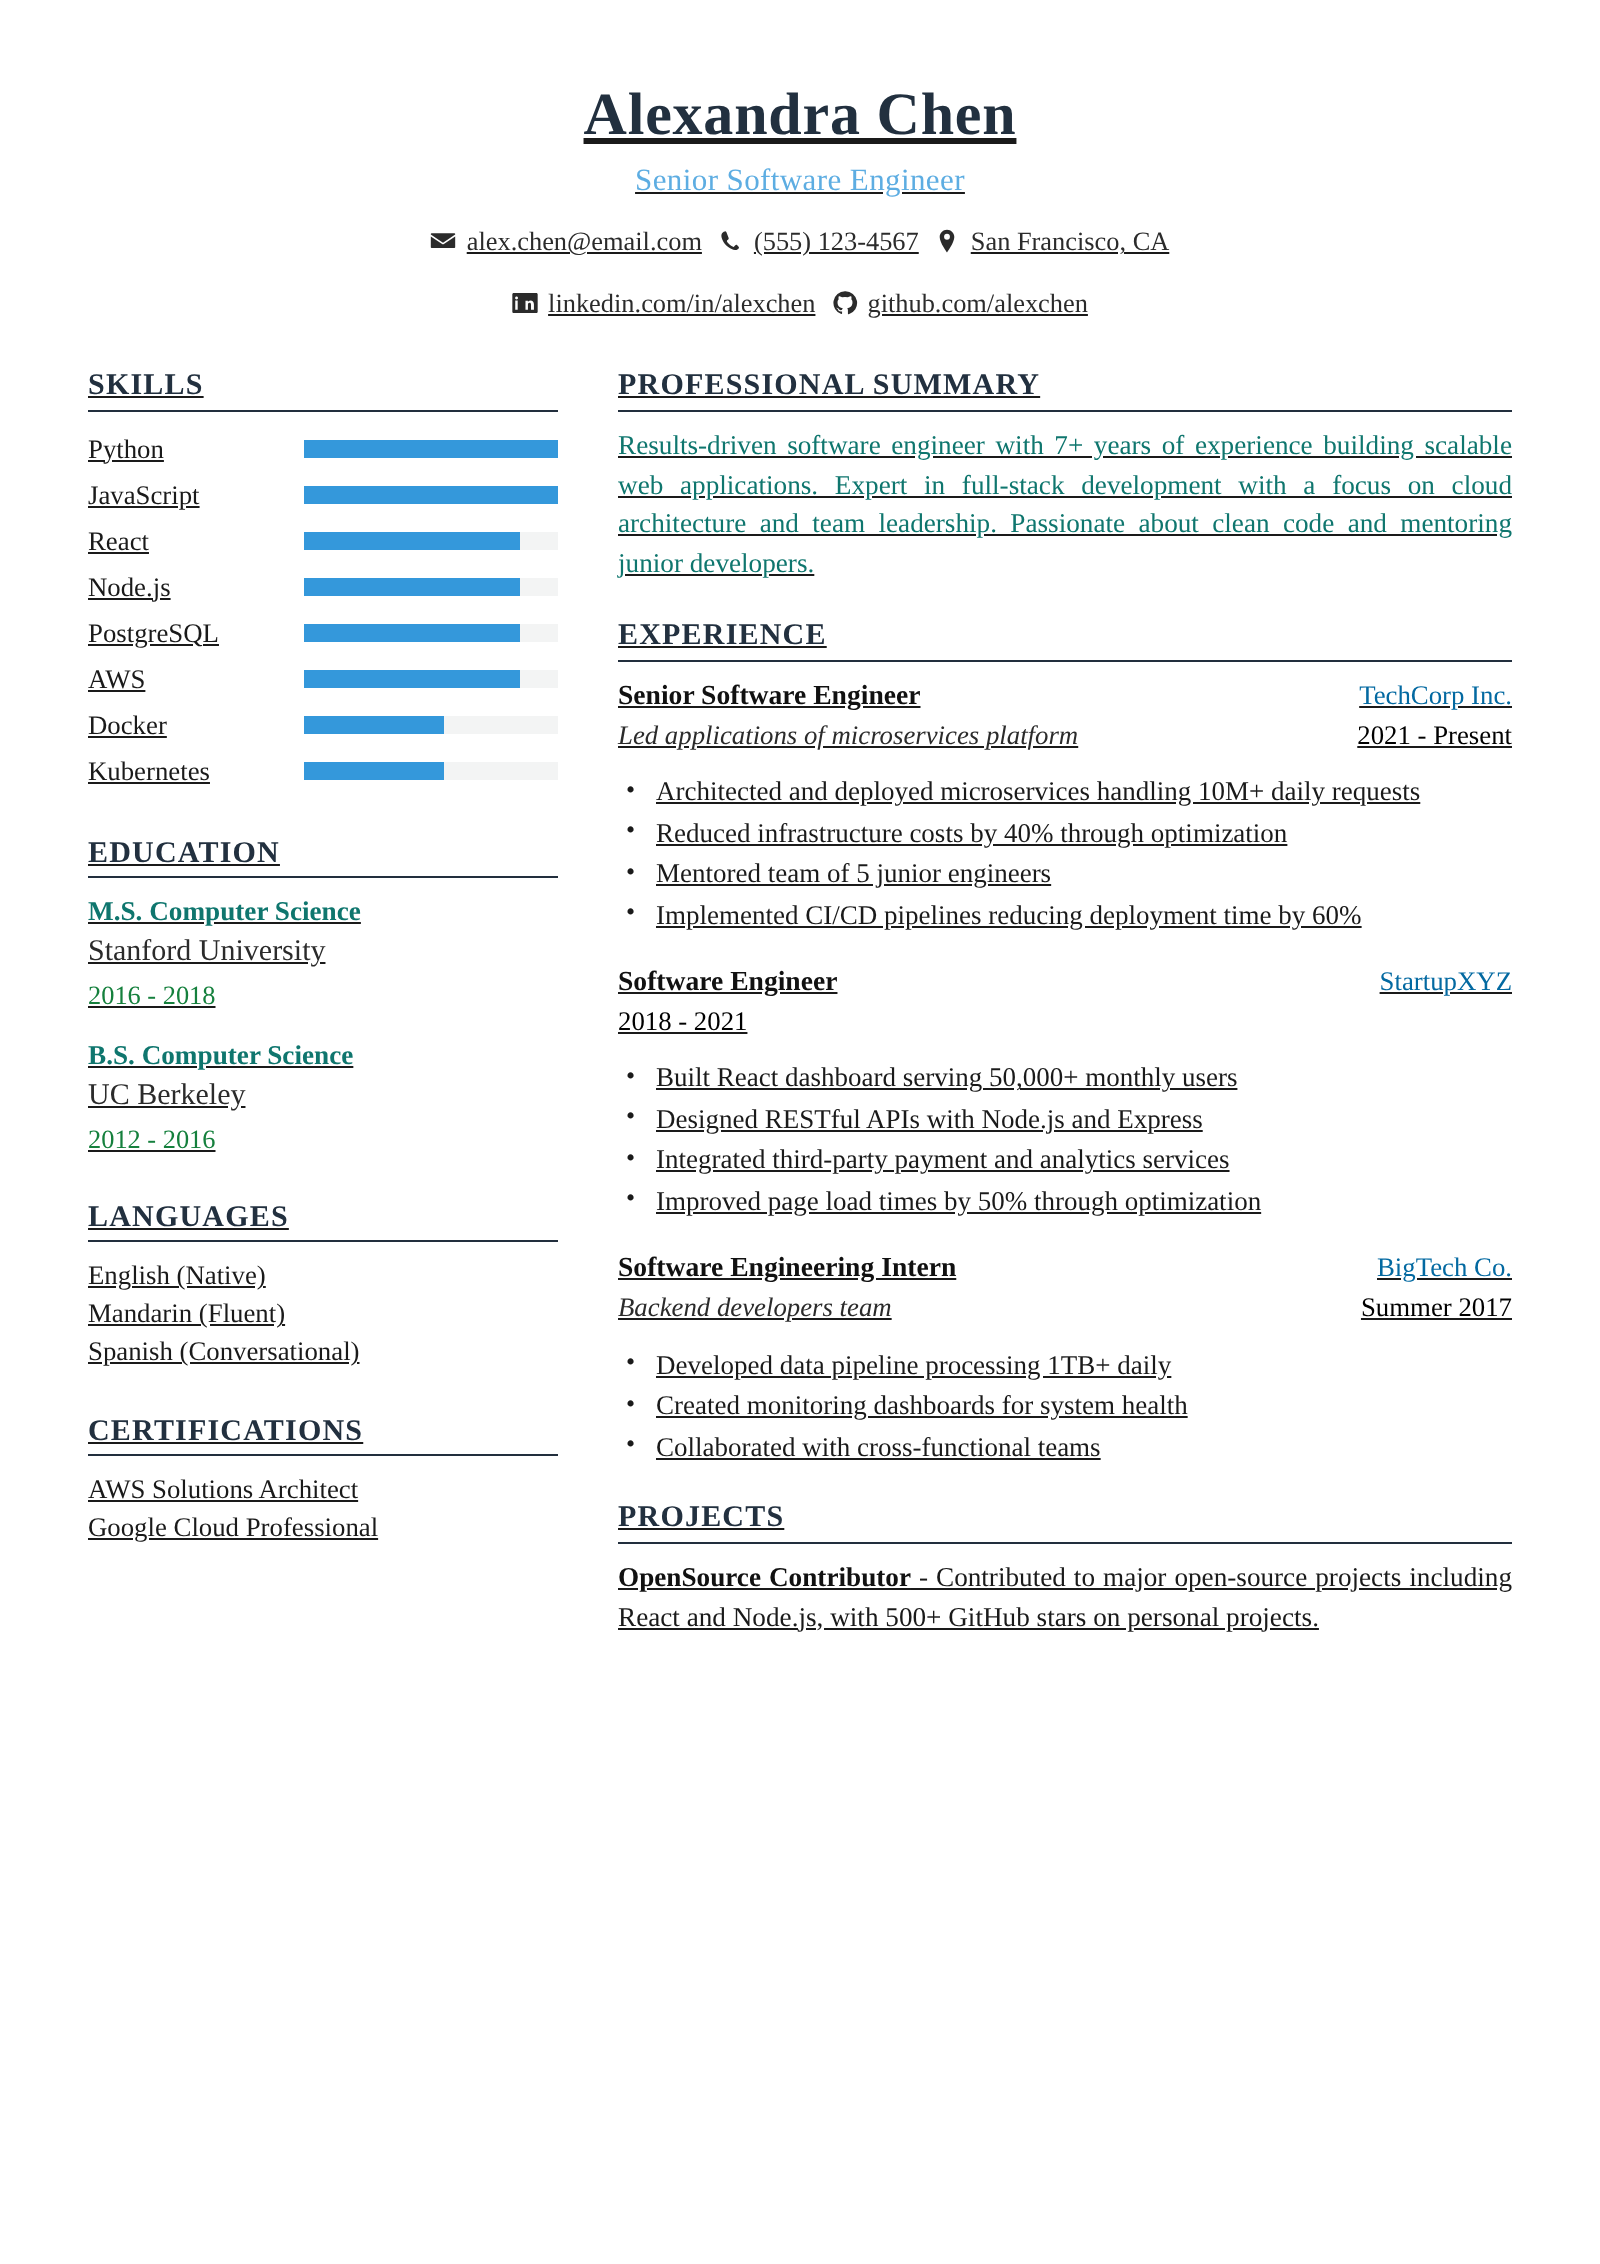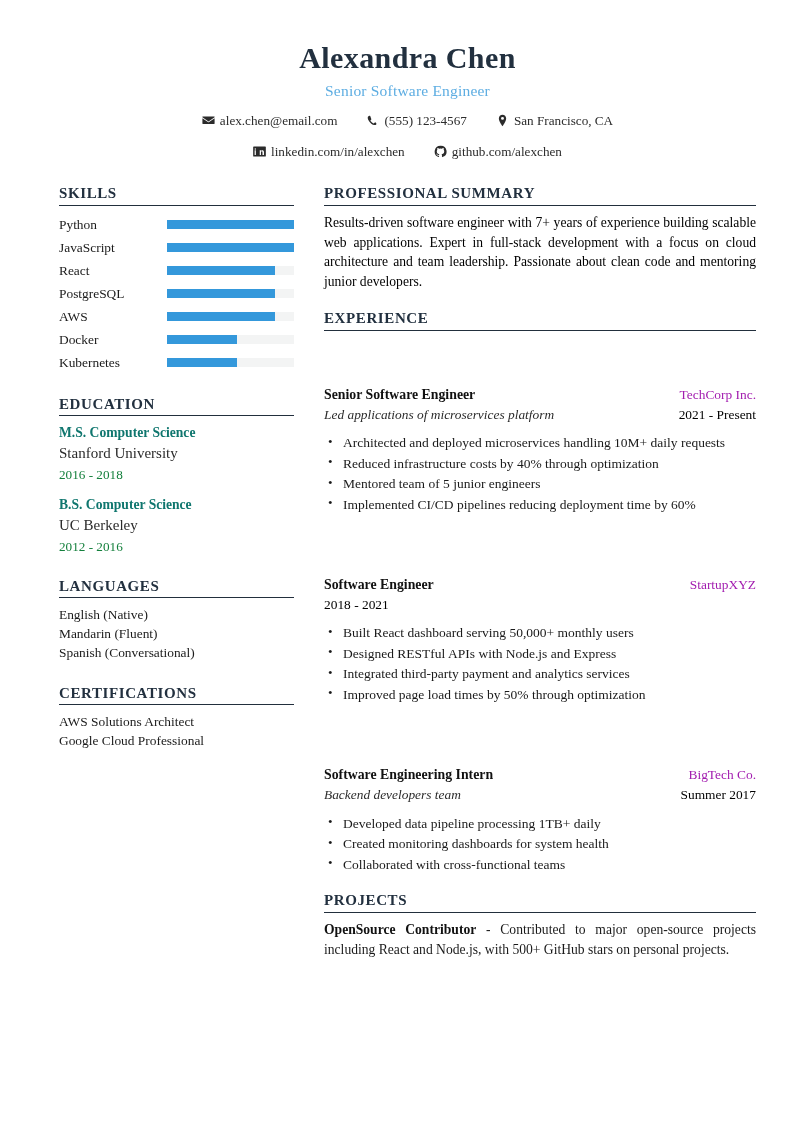--- a/index.html
+++ b/index.html
@@ -13,7 +13,7 @@
     overflow: hidden;
   }
 
-  .page { padding: 30px 44px 0 59px; }
+  .page { padding: 30px 44px 0 44px; text-decoration: underline; }
 
   
   .hdr { text-align: center; }

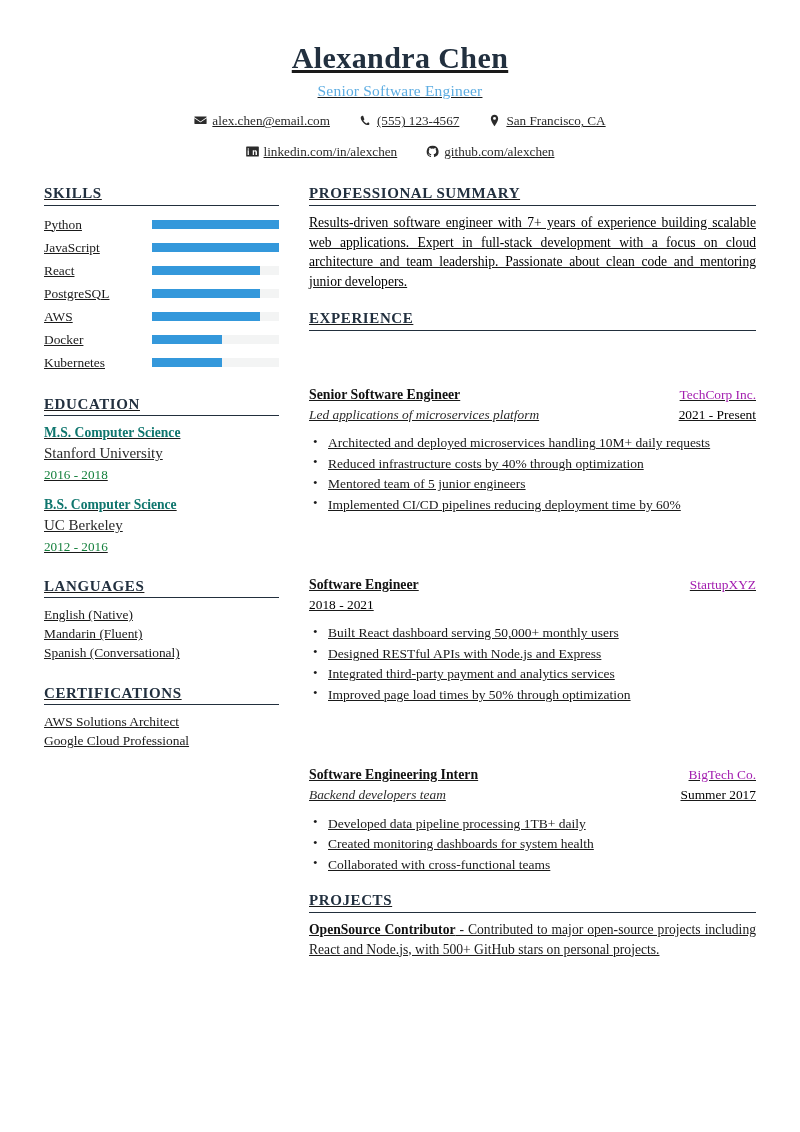--- a/index.html
+++ b/index.html
@@ -39,7 +39,7 @@
     justify-content: center;
     align-items: baseline;
     flex-wrap: nowrap;
-    gap: 29px;
+    gap: 8px;
     line-height: 1.5;
   }
   .contact-item { display: inline-flex; align-items: baseline; white-space: nowrap; }

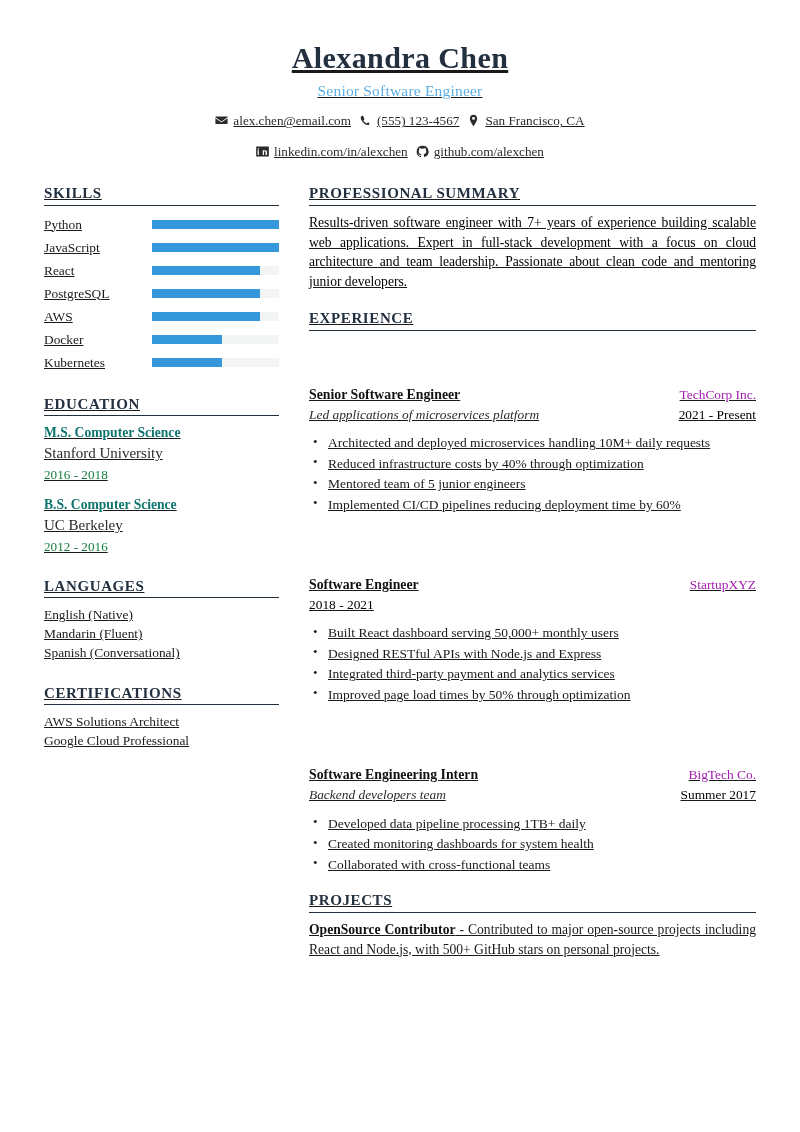--- a/index.html
+++ b/index.html
@@ -112,7 +112,7 @@
     font-size: 13.6px;
     line-height: 1.46;
     text-align: justify;
-    color: #000000;
+    color: #0f766e;
     margin: 0;
   }
 

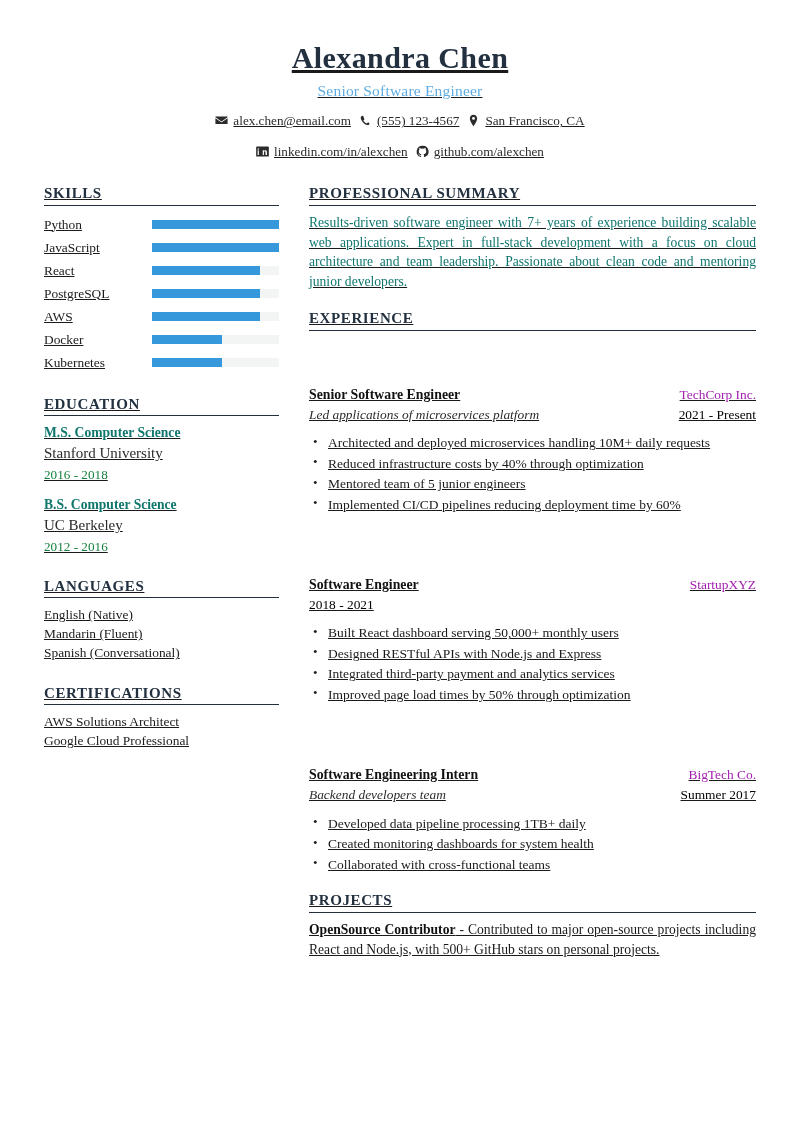--- a/index.html
+++ b/index.html
@@ -240,6 +240,12 @@
               </span>
           </div>
           <div class="skill-row">
+            <span class="skill-name">Node.js</span>
+            <span class="skill-track">
+                <span class="skill-fill" style="width: 85%;"></span>
+              </span>
+          </div>
+          <div class="skill-row">
             <span class="skill-name">PostgreSQL</span>
             <span class="skill-track">
                 <span class="skill-fill" style="width: 85%;"></span>

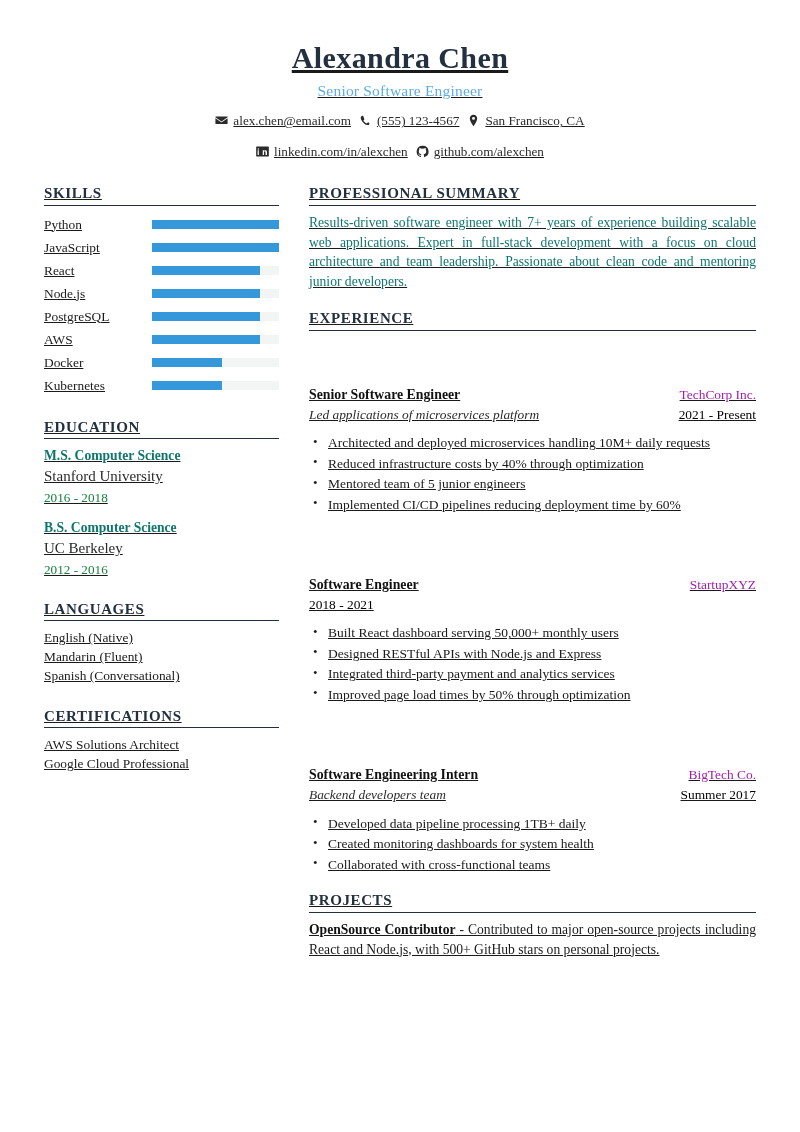--- a/index.html
+++ b/index.html
@@ -124,7 +124,7 @@
     line-height: 1.45;
   }
   .job-title   { font-size: 13.8px; font-weight: bold; color: #111; }
-  .job-company { font-size: 13.4px; color: #a21caf; margin-top: 47px; }
+  .job-company { font-size: 13.4px; color: #0369a1; }
   .job-desc    { font-size: 13.4px; font-style: italic; color: #2b2b2b; }
   .job-dates   { font-size: 13.4px; color: #000000; }
 

